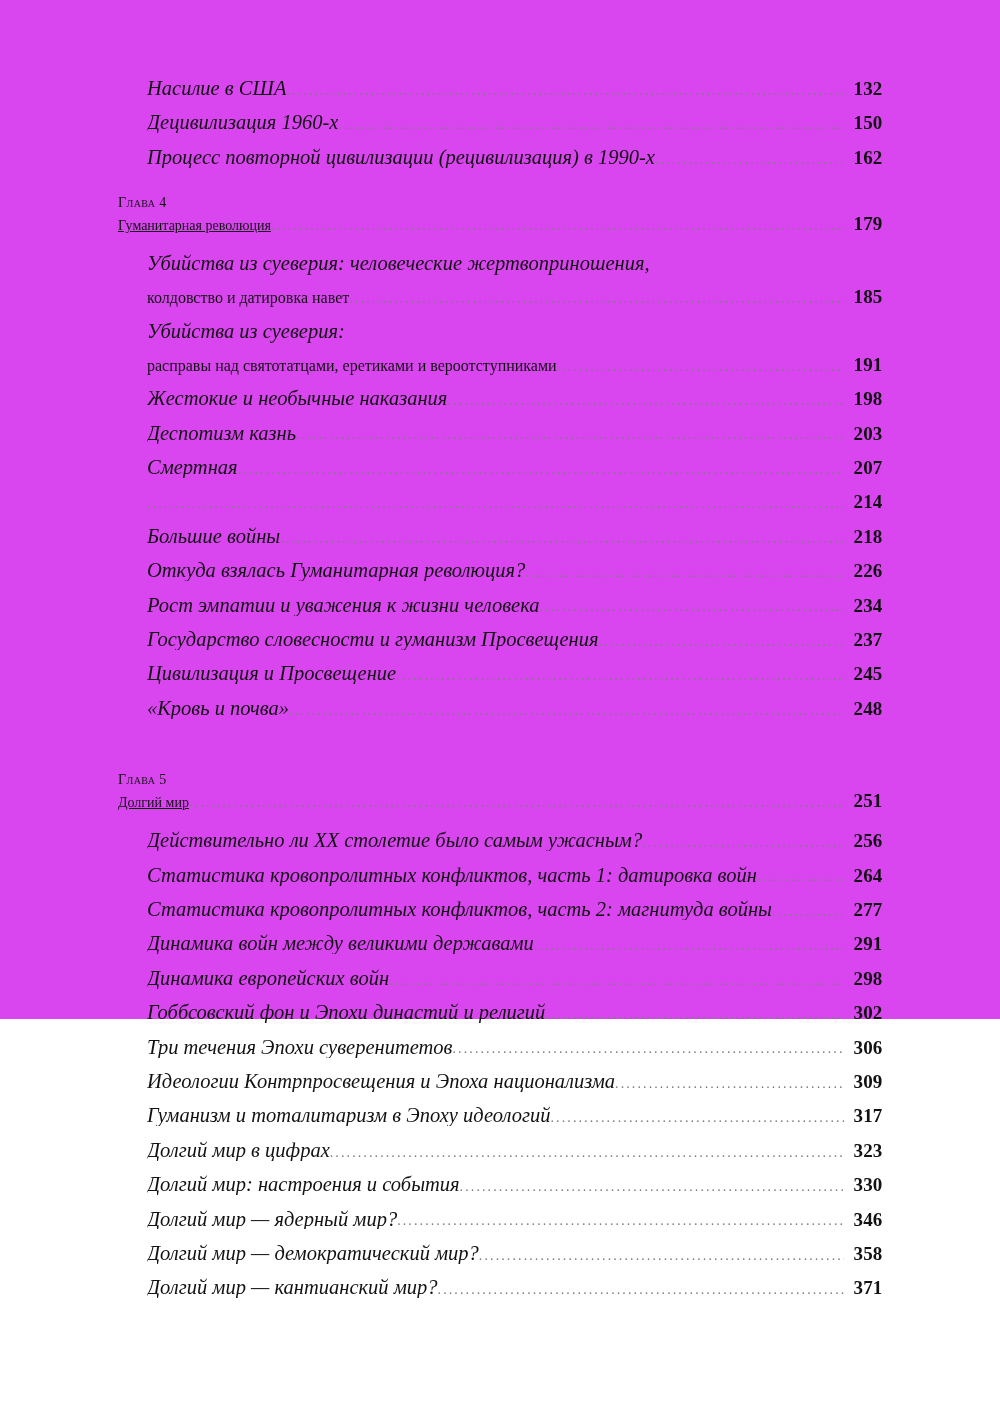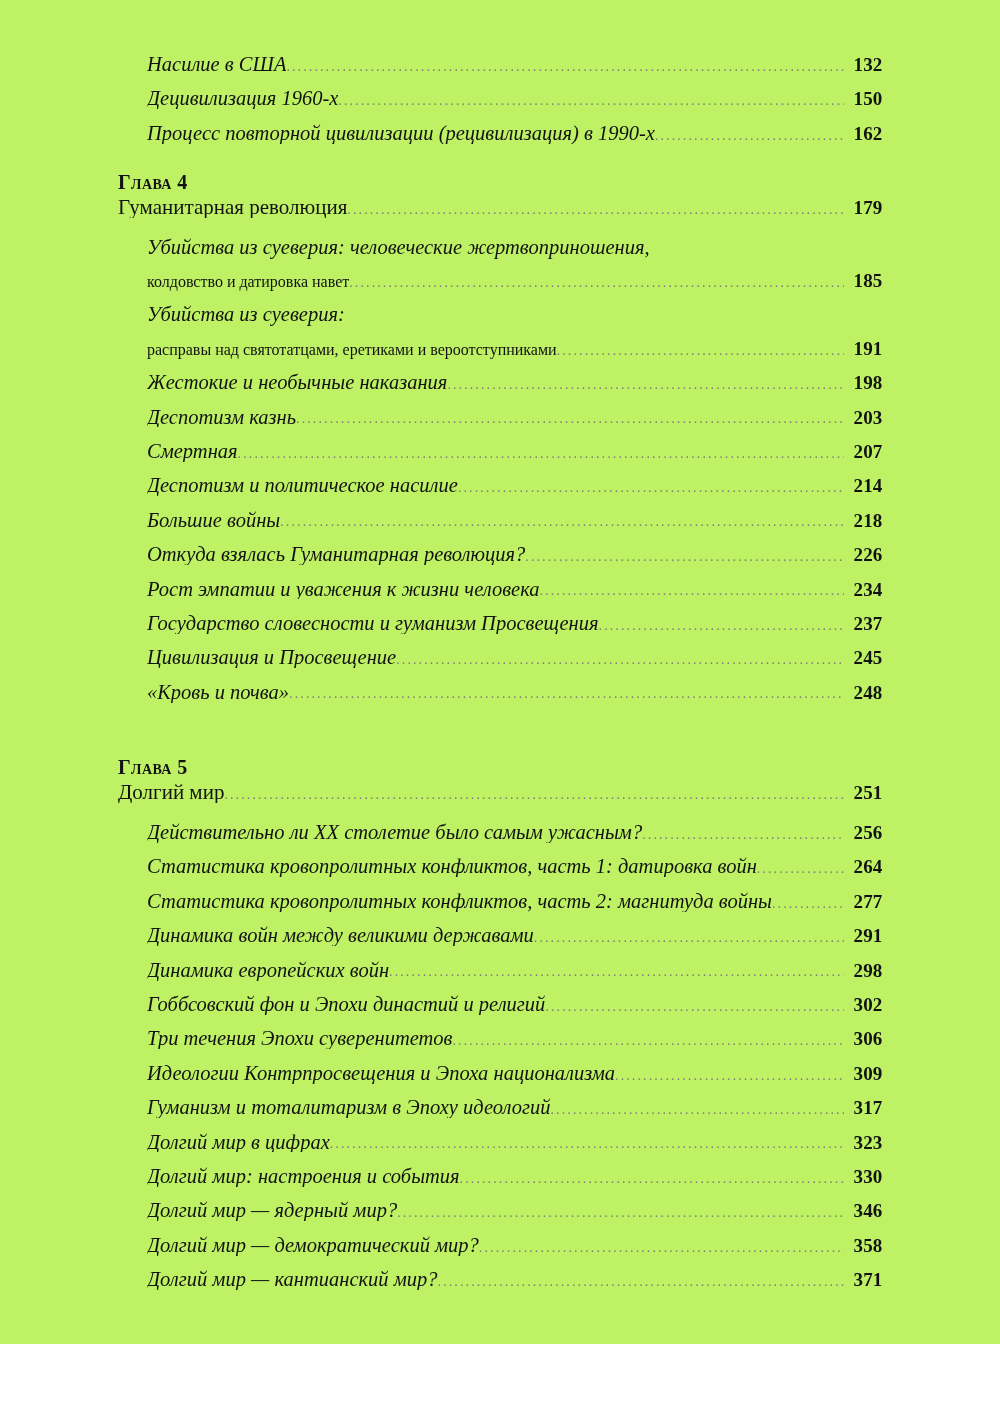--- a/index.html
+++ b/index.html
@@ -18,10 +18,10 @@
   .page {
     position: relative;
     width: 1000px;
-    height: 1344px;
-    background: #bef264;
+    height: 1019px;
+    background: #d946ef;
     box-sizing: border-box;
-    padding: 54px 110px 0 118px;
+    padding: 78px 110px 0 118px;
   }
 
   

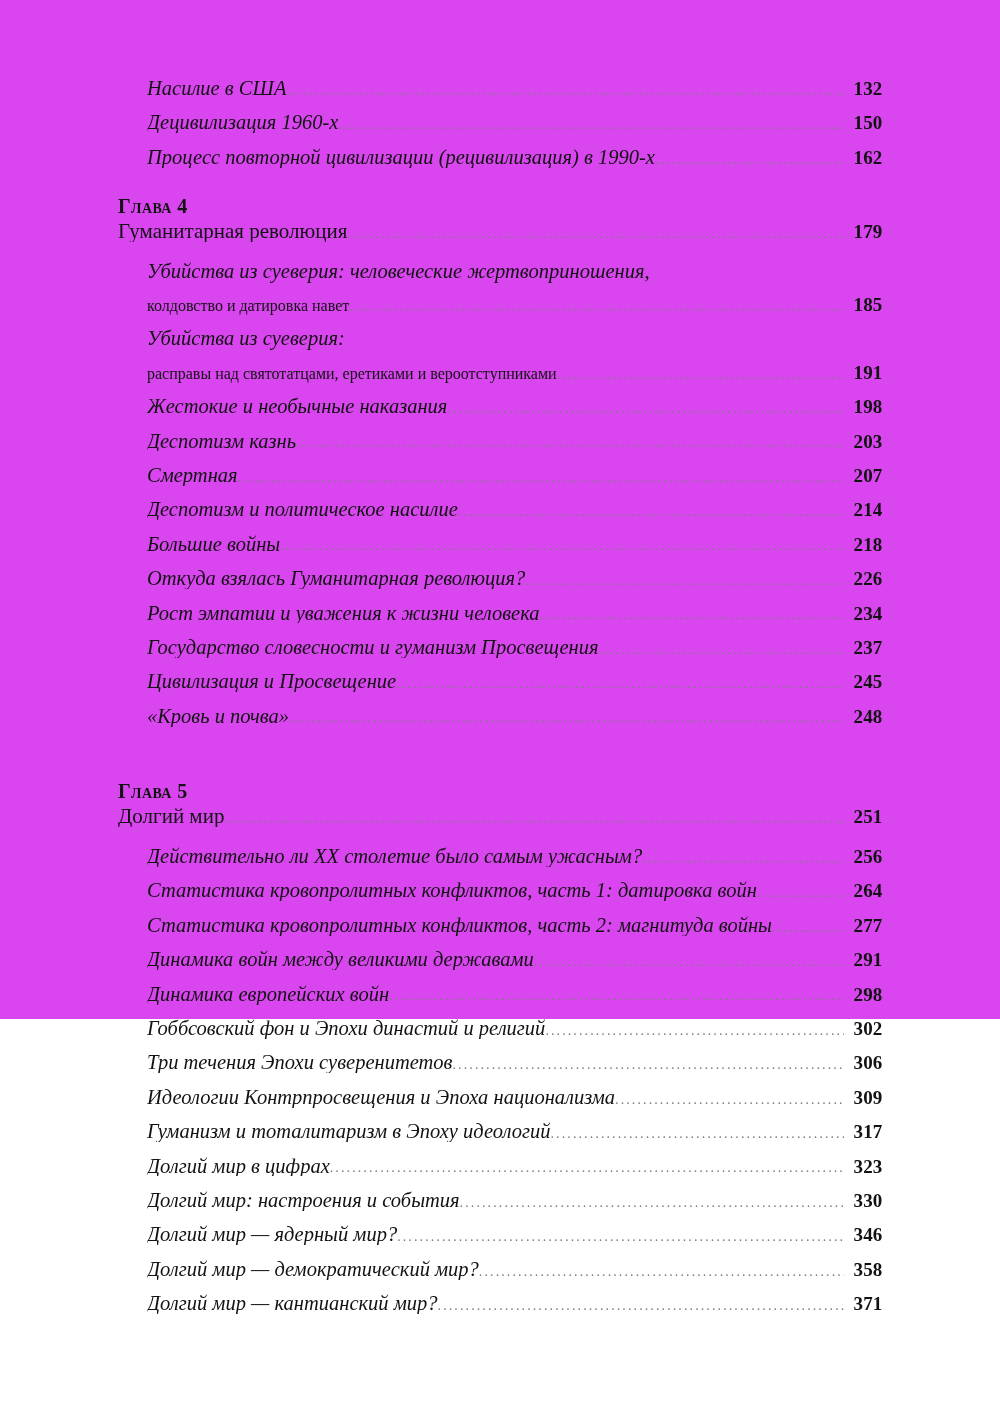--- a/index.html
+++ b/index.html
@@ -102,8 +102,8 @@
     margin-bottom: 18px;
   }
   .chapter-label {
-    font-weight: bold;
-    font-size: 20px;
+    font-weight: normal;
+    font-size: 14px;
     font-variant: small-caps;
     letter-spacing: 0.4px;
     line-height: 1.15;

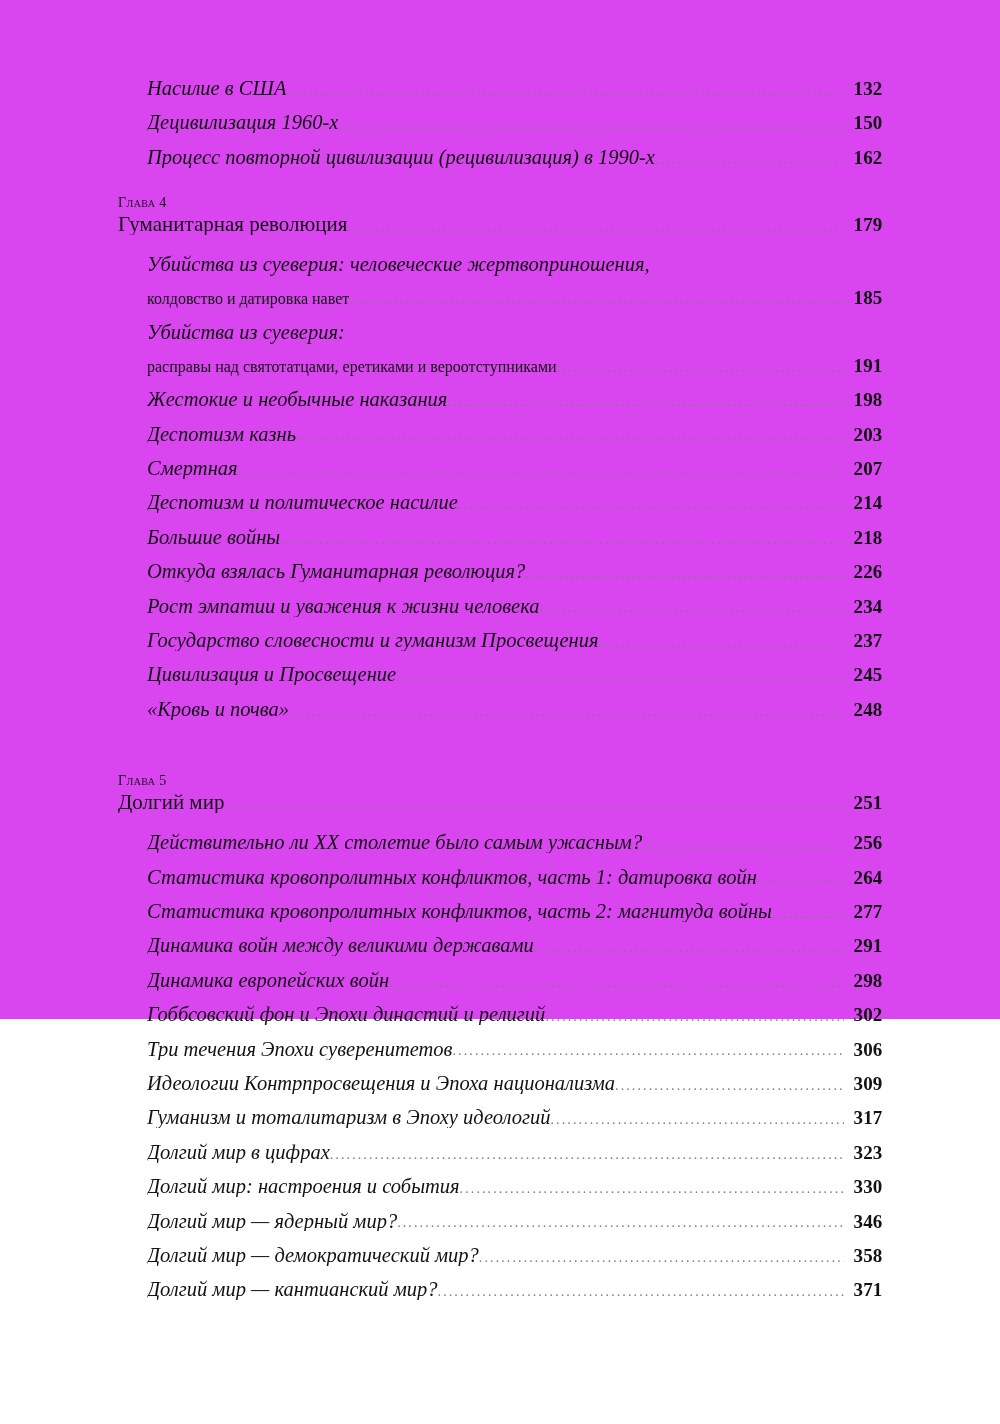--- a/index.html
+++ b/index.html
@@ -111,8 +111,9 @@
   }
   .chapter-row .toc-title {
     font-style: normal;
-    font-size: 21px;
+    font-size: 14px;
     line-height: 1.05;
+    text-decoration: underline;
   }
   .gap-before-chapter5 { height: 14px; }
 </style>

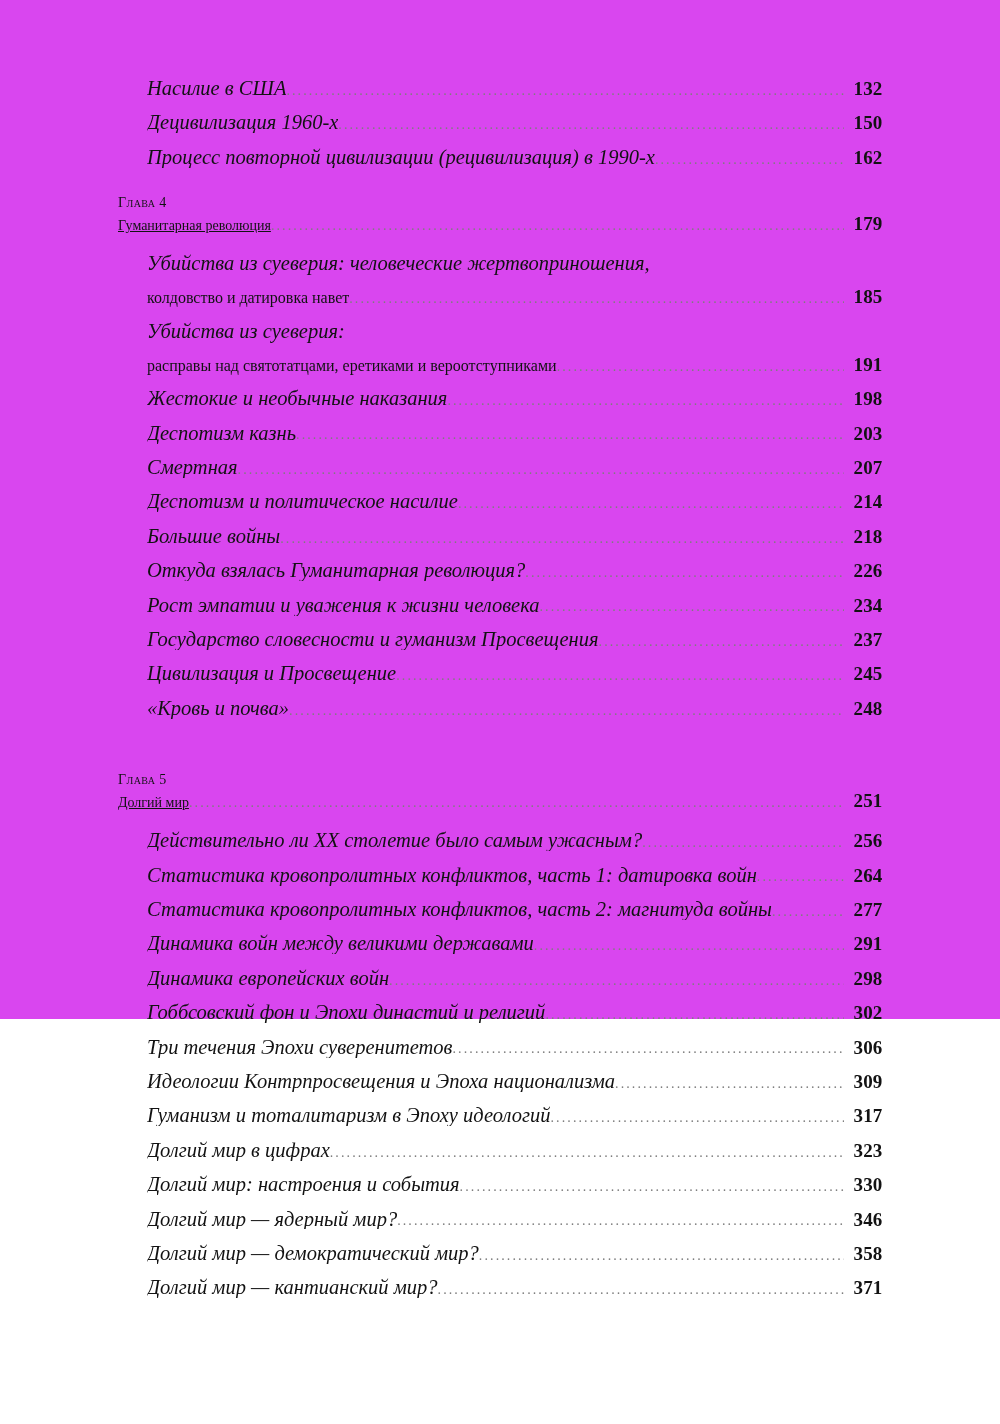--- a/index.html
+++ b/index.html
@@ -192,7 +192,6 @@
     </div>
 
     <div class="entry toc-row">
-      <span class="toc-title">Деспотизм и политическое насилие</span>
       <span class="leader"></span>
       <span class="toc-page">214</span>
     </div>

